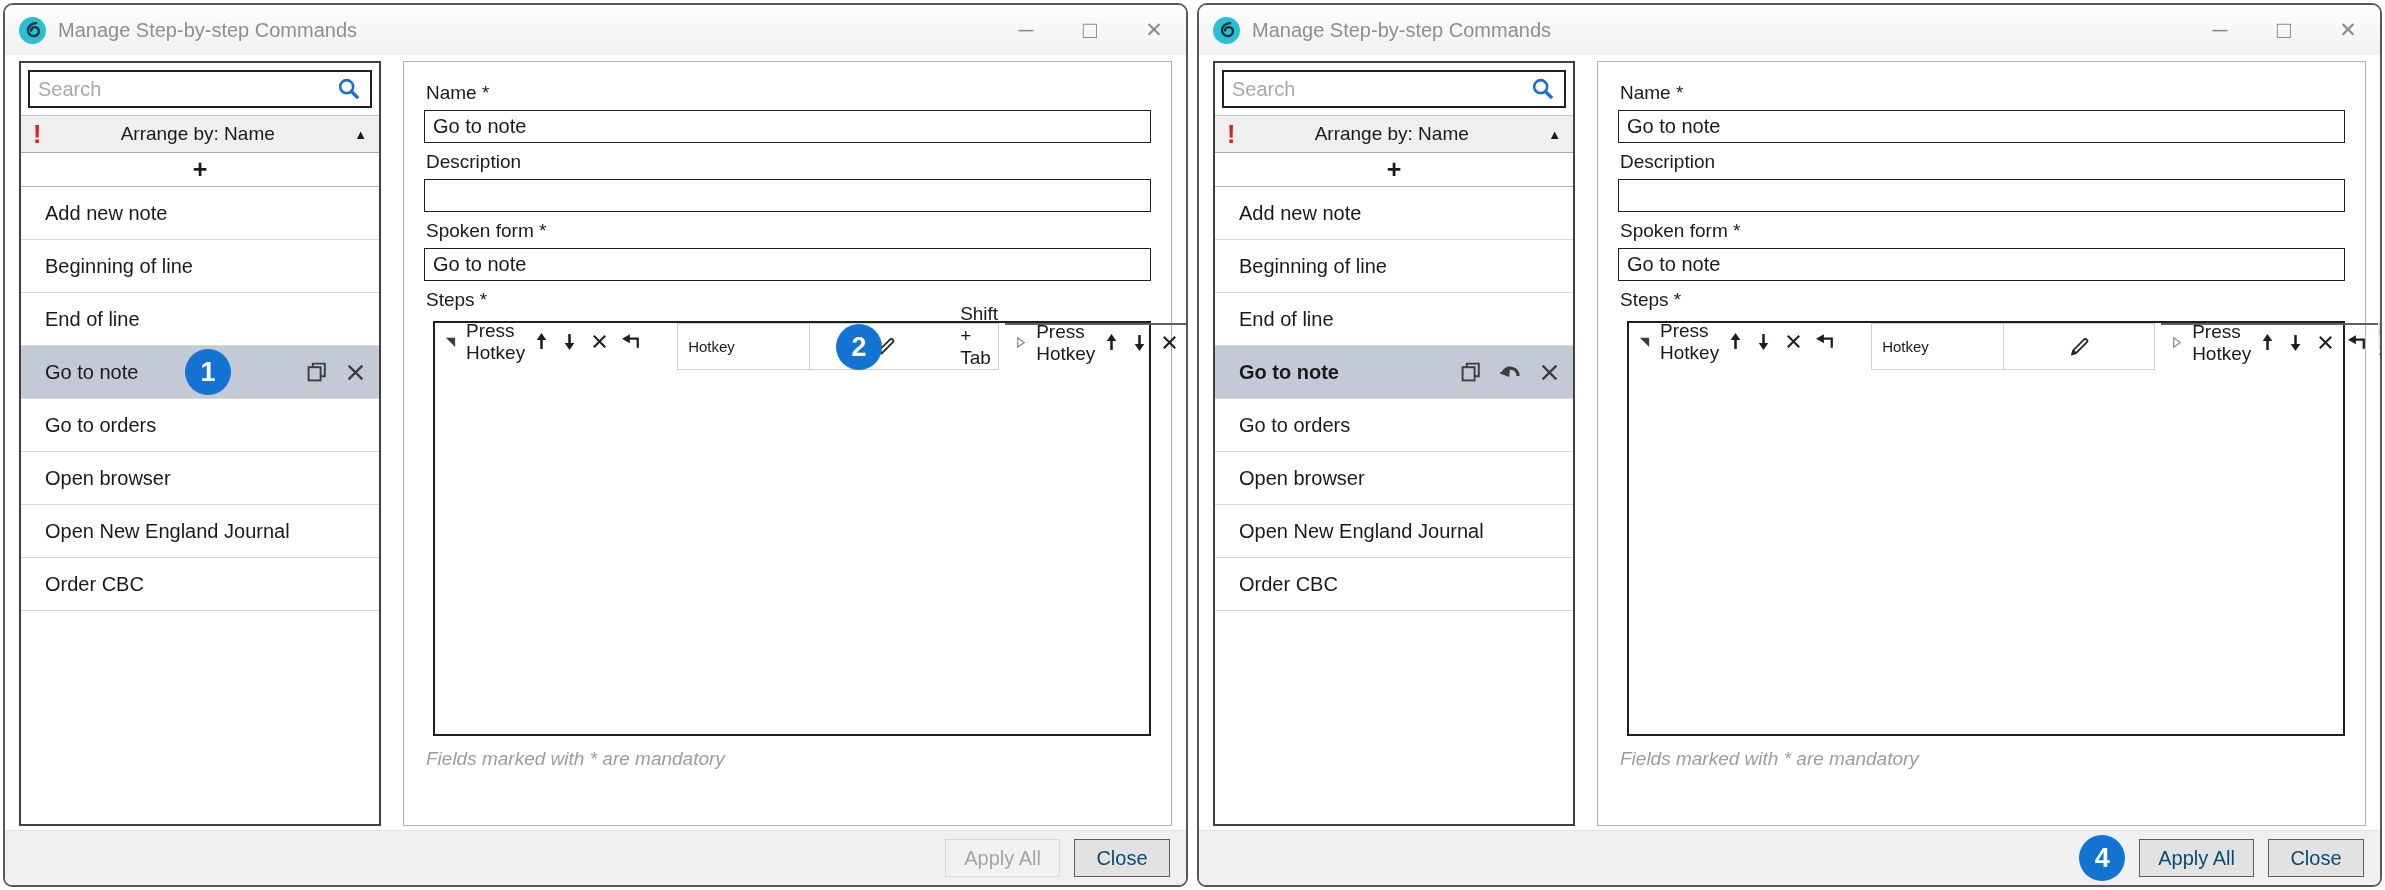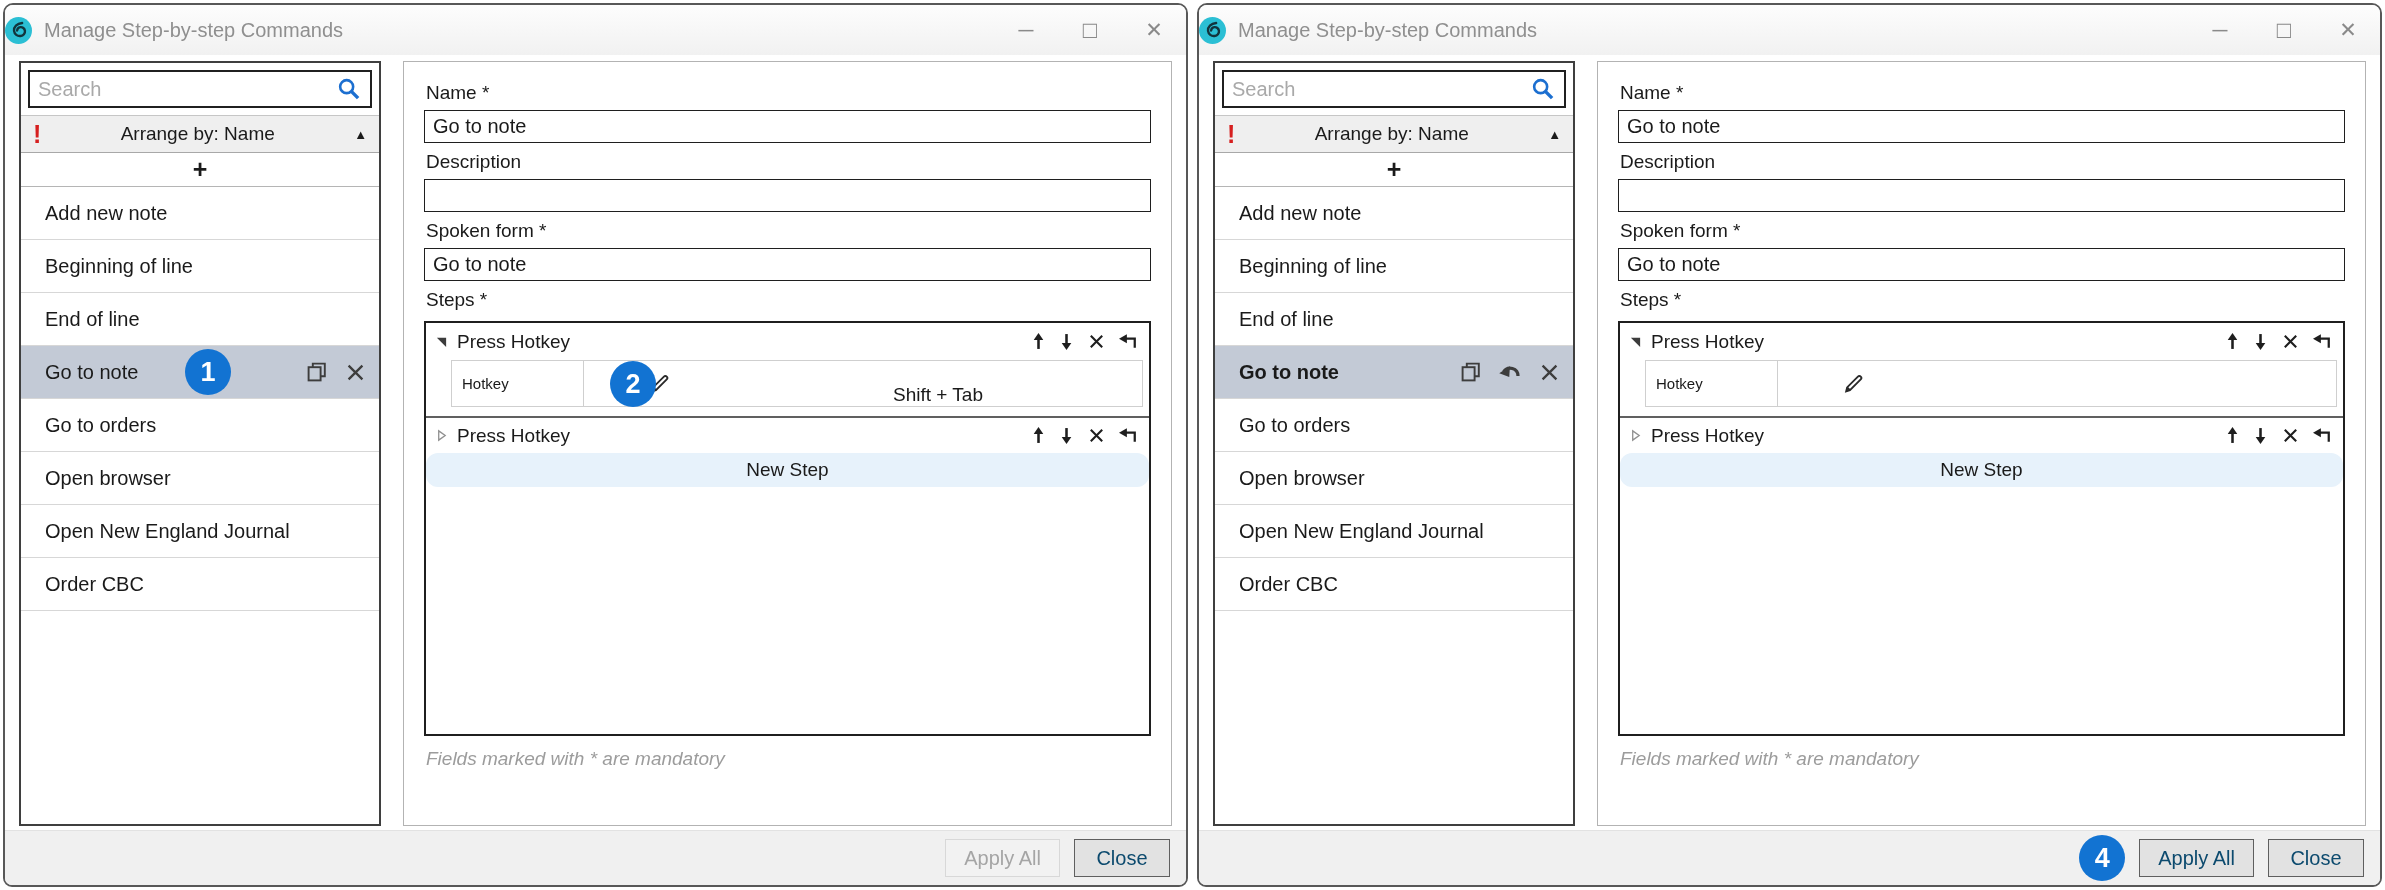--- a/index.html
+++ b/index.html
@@ -22,6 +22,7 @@
   .titlebar {
     flex:0 0 50px;
     display:flex; align-items:center; gap:12px;
+    padding-left:14px;
     background:linear-gradient(#fdfdfd,#f1f1f1);
   }
   .title { font-size:20px; color:#8f8f8f; }

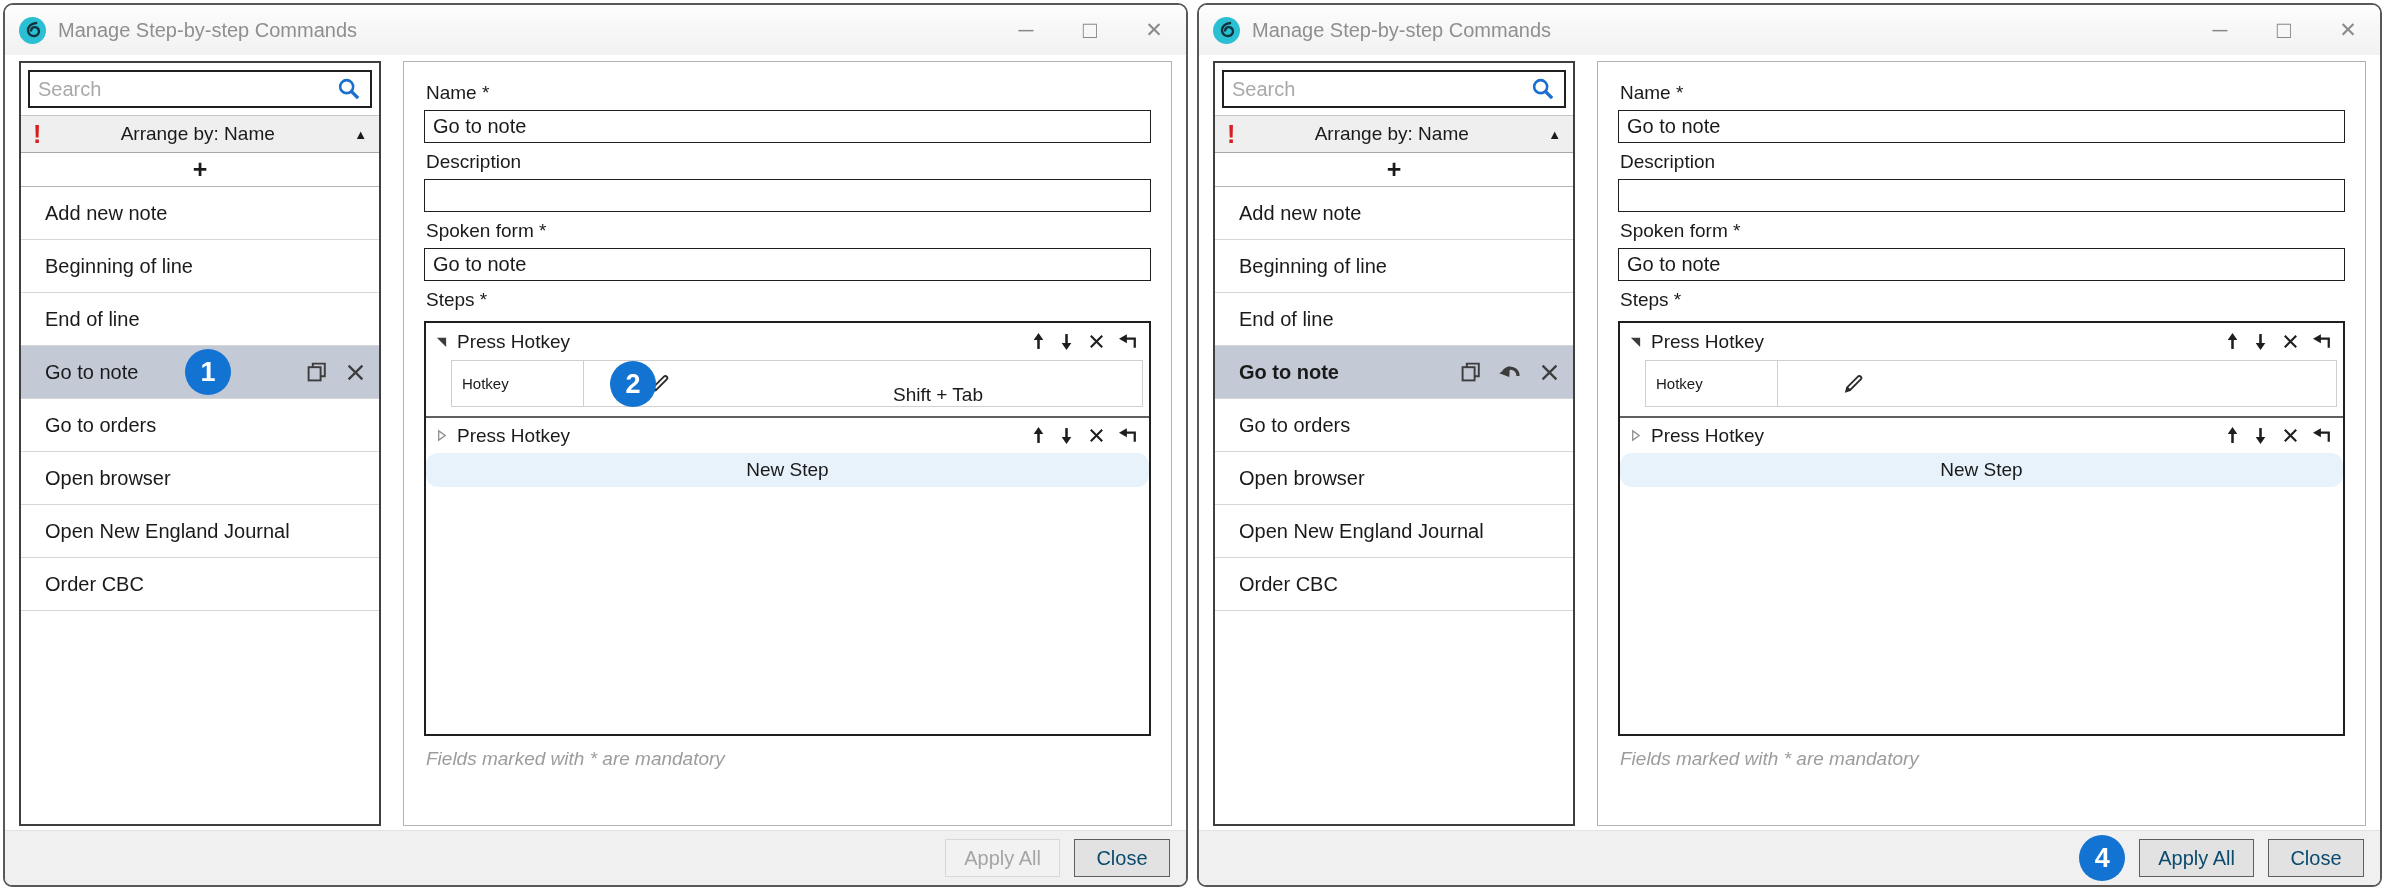--- a/index.html
+++ b/index.html
@@ -51,7 +51,7 @@
   .formpanel { flex:1; border:1px solid #b3b3b3; background:#fff; padding:12px 20px 0 20px; display:flex; flex-direction:column; min-width:0; }
   .flabel { font-size:19px; margin:8px 0 6px 2px; }
   .tfield { height:33px; width:100%; border:1.5px solid #1f1f1f; font-size:20px; font-family:inherit; padding:0 8px; outline:none; color:#1a1a1a; background:#fff; }
-  .stepsbox { margin-top:4px; border:2px solid #1f1f1f; height:415px; flex:0 0 415px; display:flex; flex-direction:column; background:#fff; }
+  .stepsbox { margin-top:4px; border:2px solid #1f1f1f; height:415px; flex:0 0 415px; display:flex; flex-direction:row; background:#fff;margin-left:9px; }
   .stephead { height:37px; flex:0 0 37px; display:flex; align-items:center; gap:9px; padding:0 12px 0 9px; font-size:19px; }
   .stephead.collapsed { border-top:2px solid #606060; }
   .sicons { margin-left:auto; display:flex; align-items:center; gap:13px; color:#1e1e1e; }

